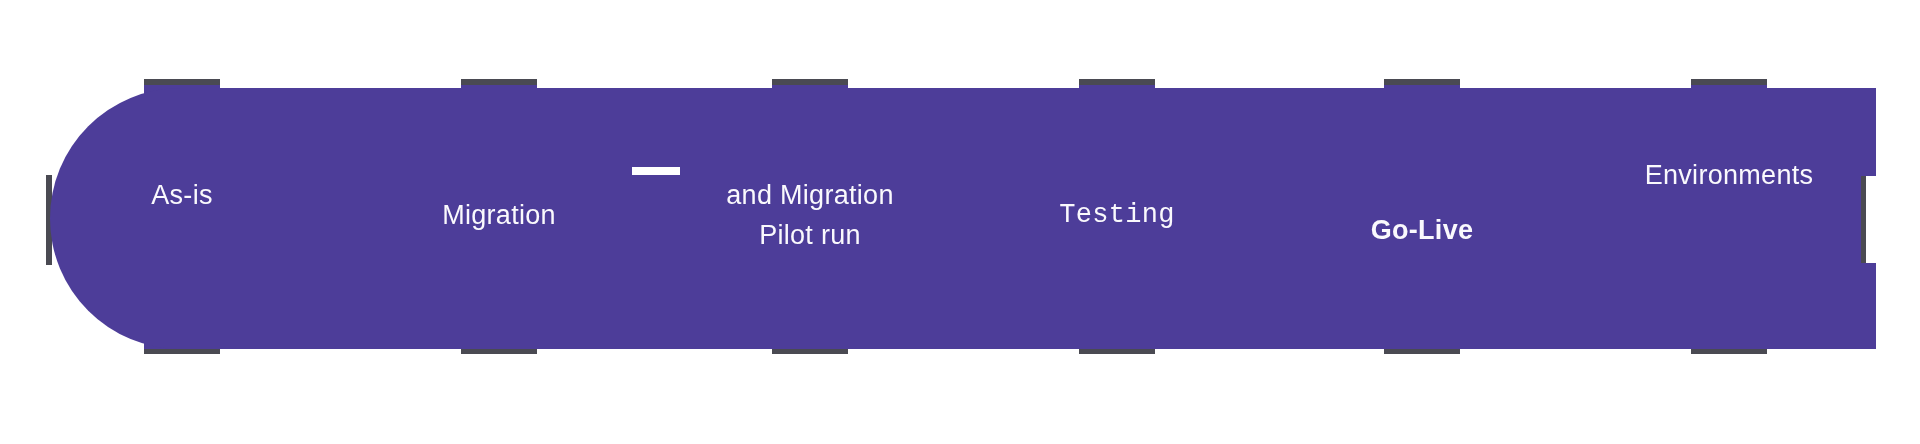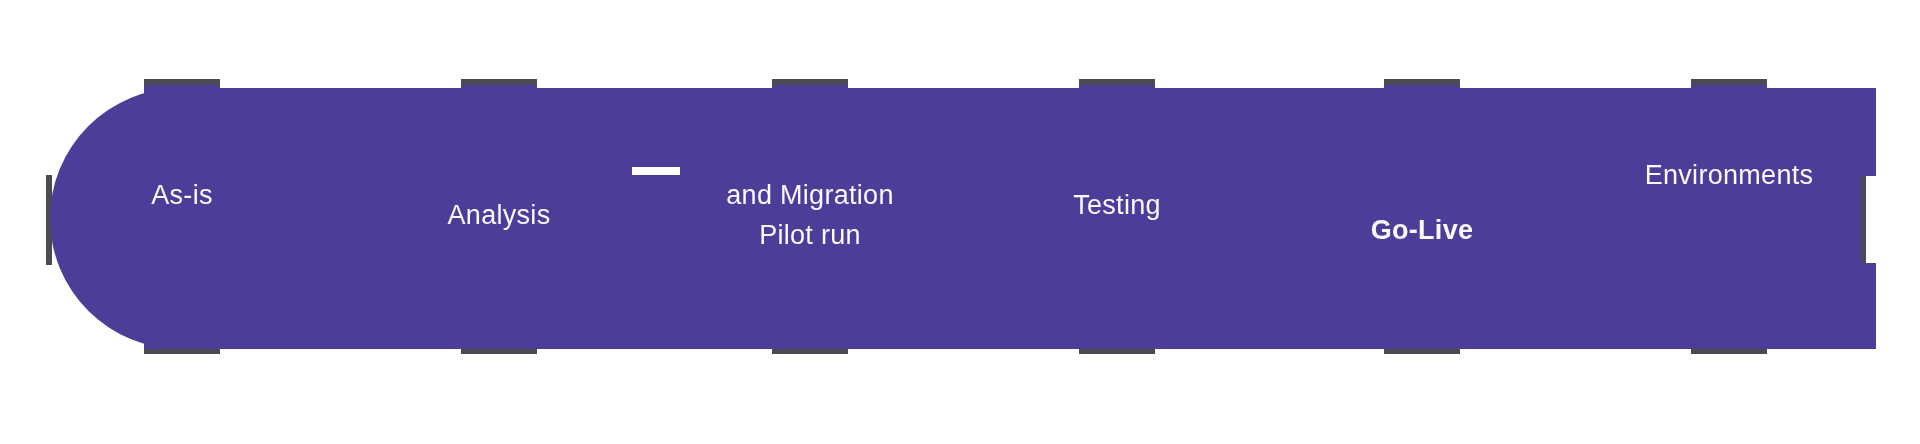--- a/index.html
+++ b/index.html
@@ -75,7 +75,7 @@
       </div>
       <div class="stage-tab" style="left: 461px;"></div>
       <div class="stage-label" style="left: 369px; top: 195px;">
-        <div class="label-line">Analysis</div>
+        <div class="label-line">Migration</div>
       </div>
       <div class="stage-tab" style="left: 772px;"></div>
       <div class="stage-label" style="left: 680px; top: 175px;">

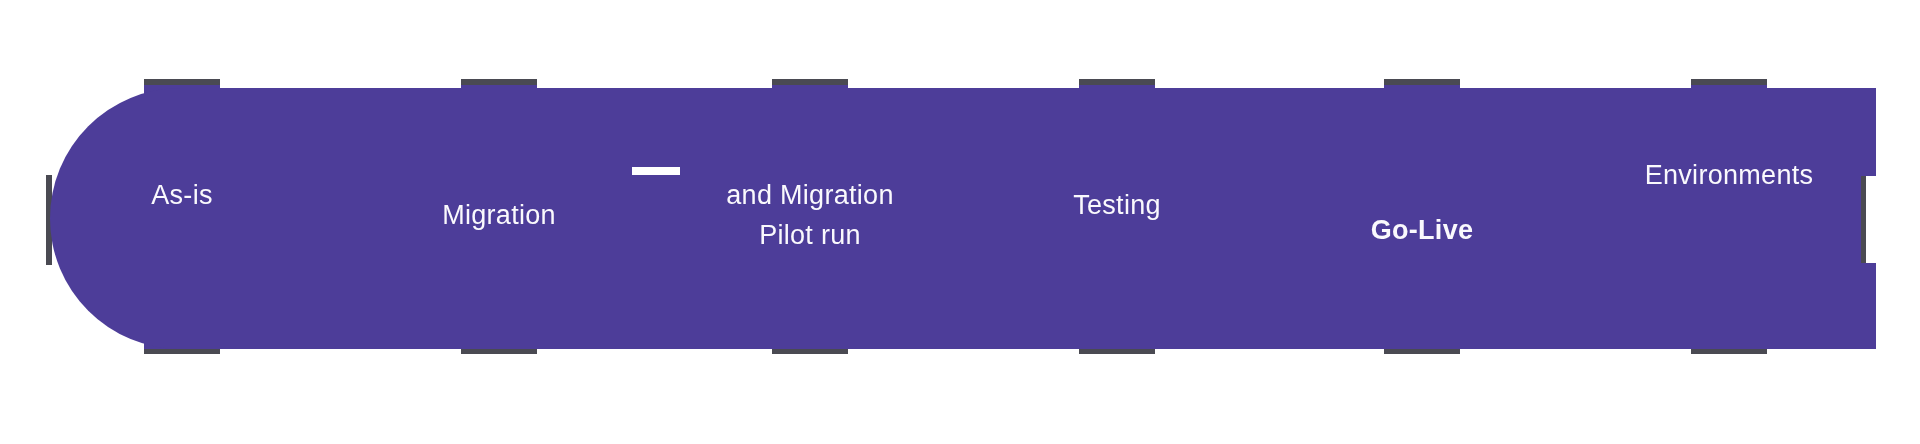--- a/index.html
+++ b/index.html
@@ -83,7 +83,7 @@
         <div class="label-line">Pilot run</div>
       </div>
       <div class="stage-tab" style="left: 1079px;"></div>
-      <div class="stage-label" style="left: 987px; top: 185px;">
+      <div class="stage-label" style="left: 987px; top: 195px; font-family: Liberation Mono, monospace;">
         <div class="label-line">Testing</div>
       </div>
       <div class="stage-tab" style="left: 1384px;"></div>

